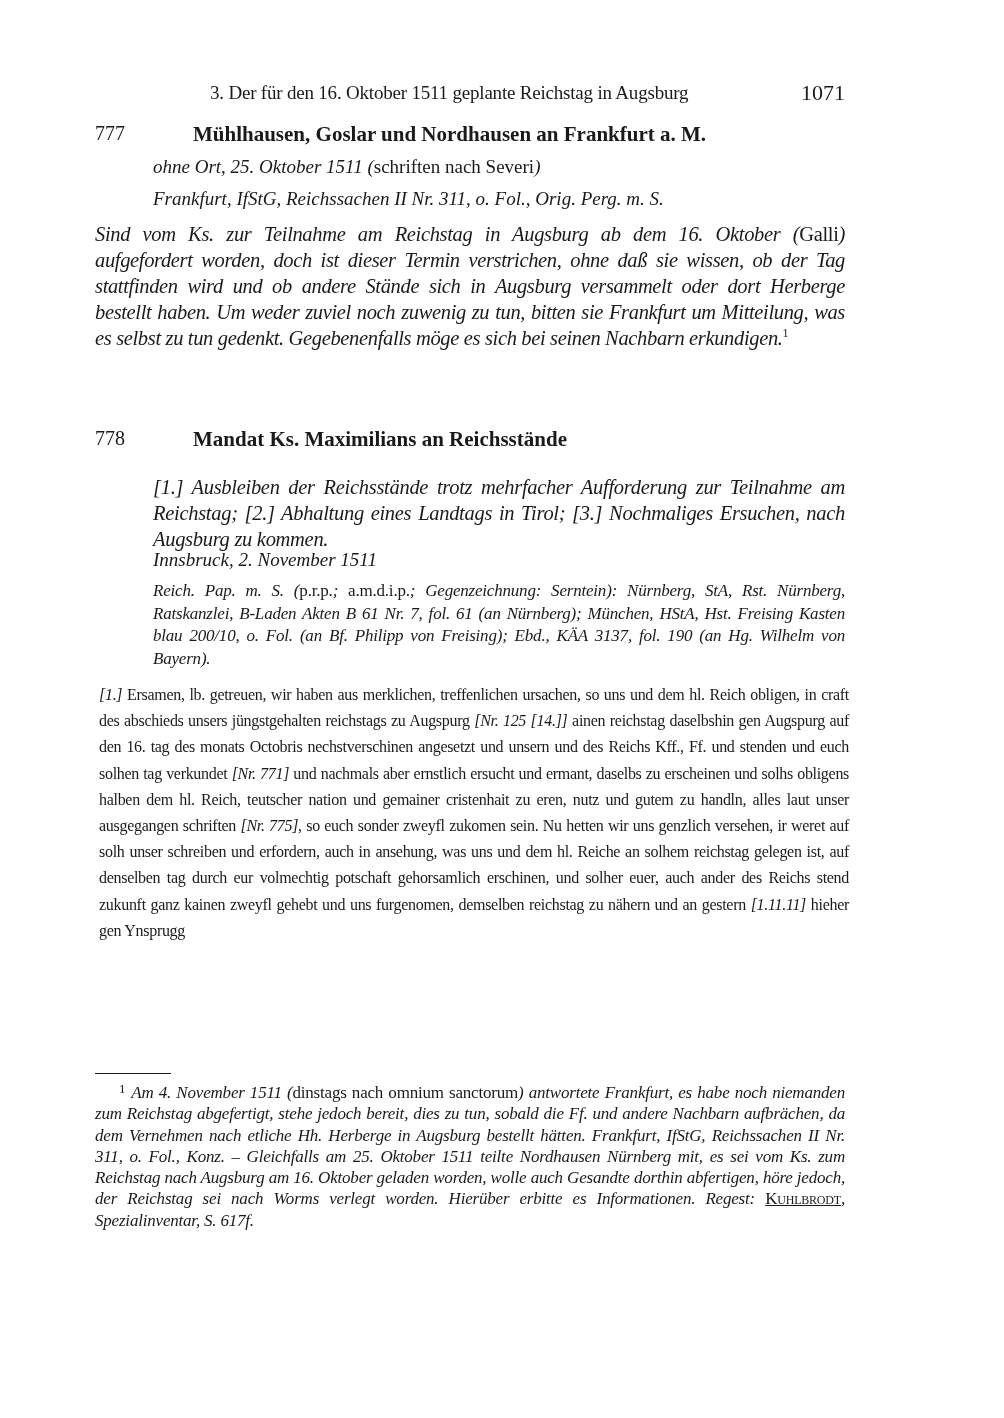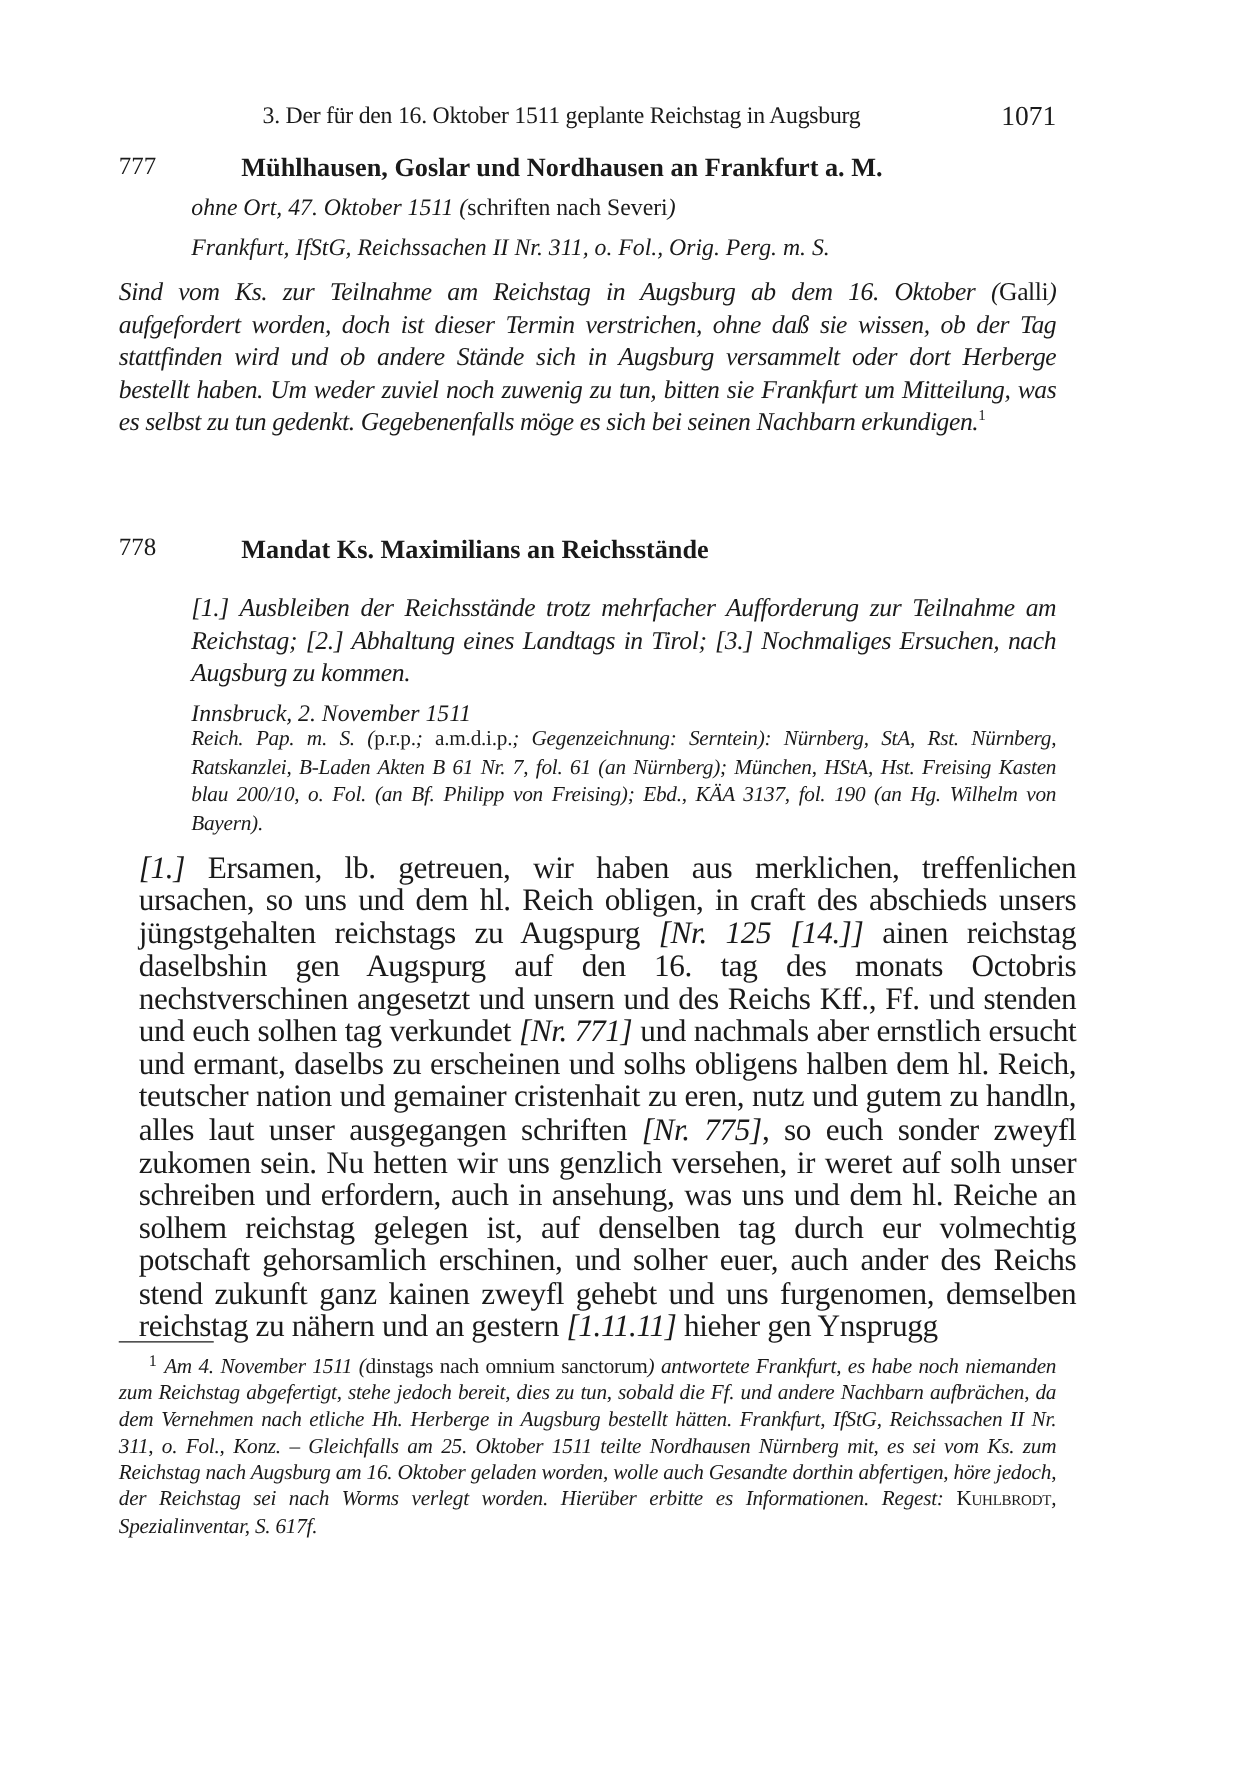--- a/index.html
+++ b/index.html
@@ -72,7 +72,7 @@
     <span class="doc-title">Mühlhausen, Goslar und Nordhausen an Frankfurt a. M.</span>
   </div>
   <div class="meta-line" style="top:154px;">
-    <span>ohne Ort, 47. Oktober 1511 (</span><span class="upright">schriften nach Severi</span><span>)</span>
+    <span>ohne Ort, 25. Oktober 1511 (</span><span class="upright">schriften nach Severi</span><span>)</span>
   </div>
   <div class="meta-line" style="top:186px;">Frankfurt, IfStG, Reichssachen II Nr. 311, o. Fol., Orig. Perg. m. S.</div>
 

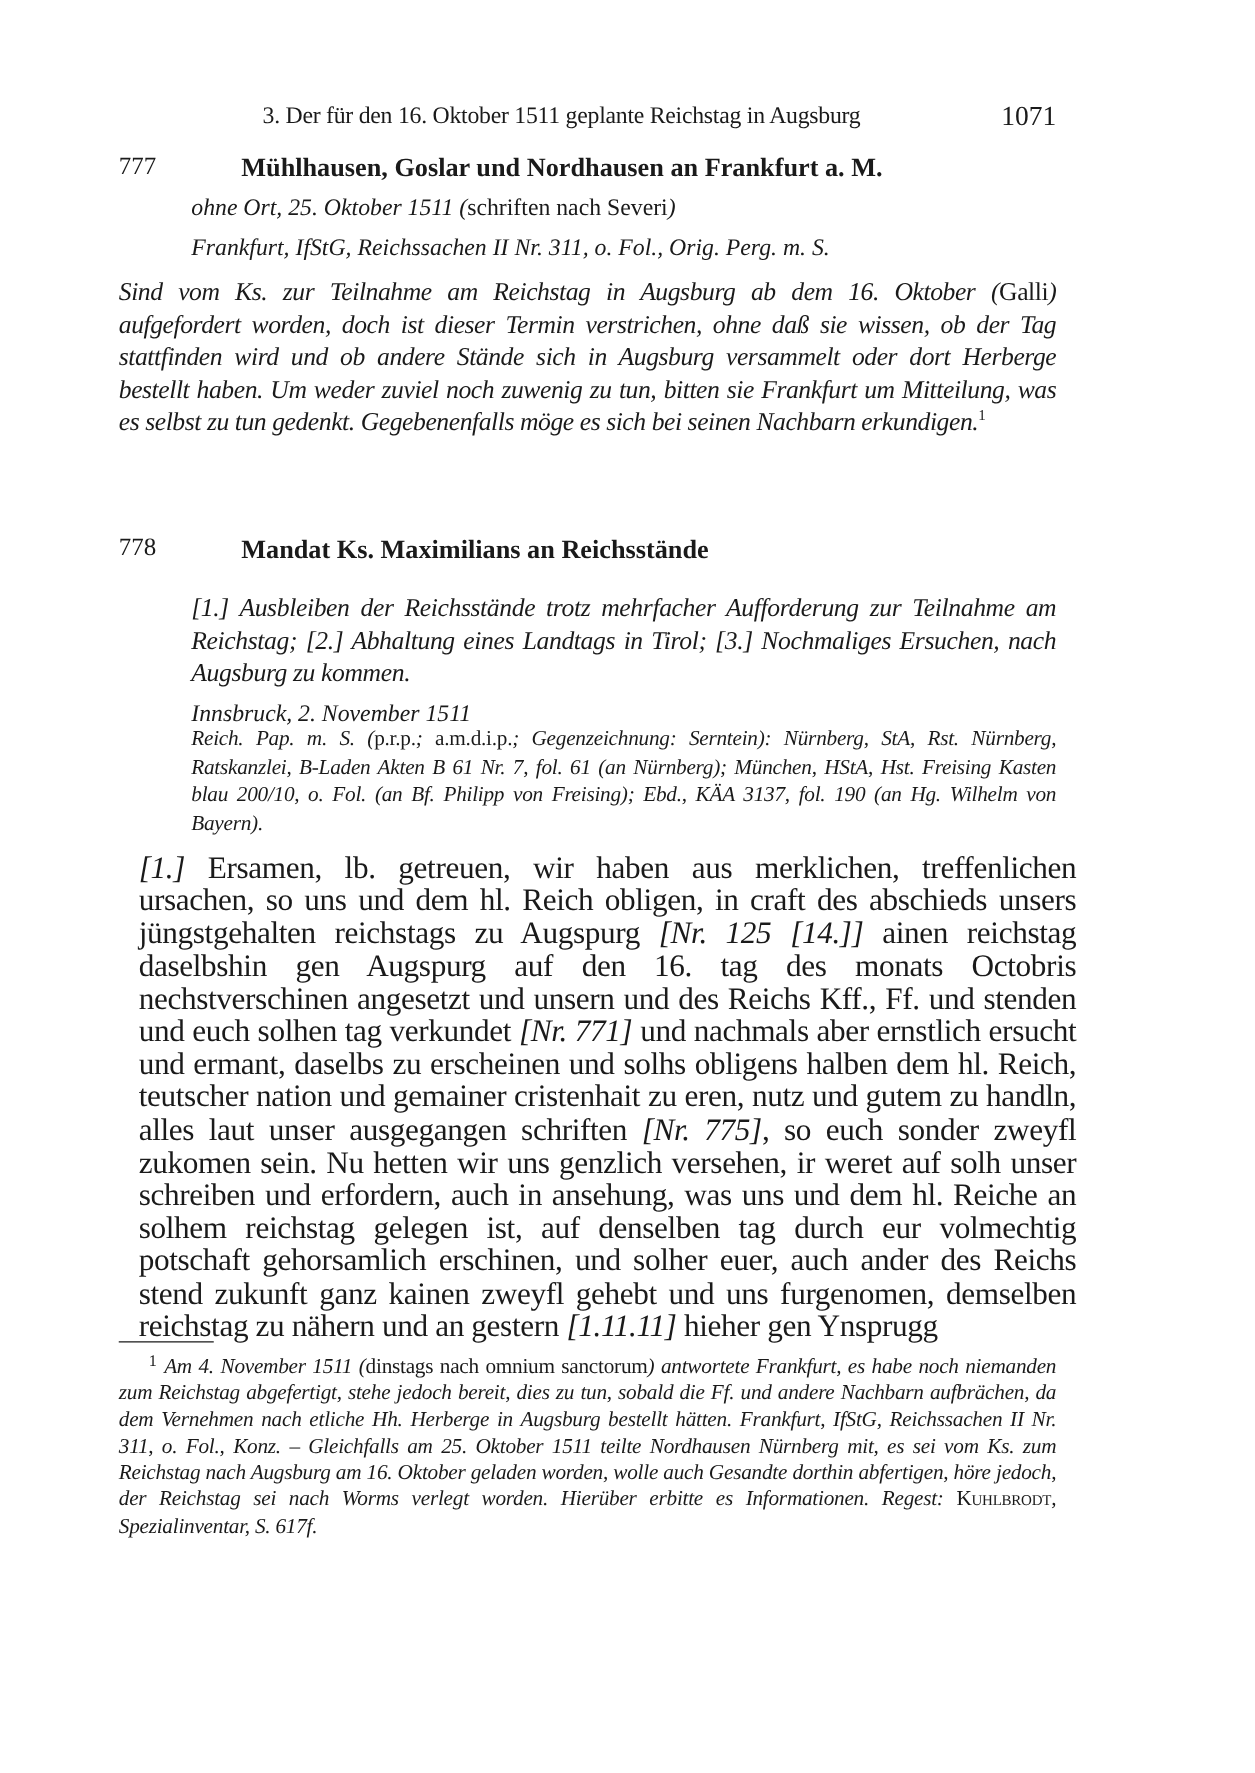--- a/index.html
+++ b/index.html
@@ -85,7 +85,7 @@
     <span class="doc-title">Mandat Ks. Maximilians an Reichsstände</span>
   </div>
   <div class="abstract" style="top:474px;">[1.] Ausbleiben der Reichsstände trotz mehrfacher Aufforderung zur Teilnahme am Reichstag; [2.] Abhaltung eines Landtags in Tirol; [3.] Nochmaliges Ersuchen, nach Augsburg zu kommen.</div>
-  <div class="meta-line" style="top:547px;margin-top:12px;">Innsbruck, 2. November 1511</div>
+  <div class="meta-line" style="top:547px;">Innsbruck, 2. November 1511</div>
   <div class="sources" style="top:580px;">
     <span>Reich. Pap. m. S. (</span><span class="upright">p.r.p.</span><span>; </span><span class="upright">a.m.d.i.p.</span><span>; Gegenzeichnung: Serntein): Nürnberg, StA, Rst. Nürnberg, Ratskanzlei, B-Laden Akten B 61 Nr. 7, fol. 61 (an Nürnberg); München, HStA, Hst. Freising Kasten blau 200/10, o. Fol. (an Bf. Philipp von Freising); Ebd., KÄA 3137, fol. 190 (an Hg. Wilhelm von Bayern).</span>
   </div>

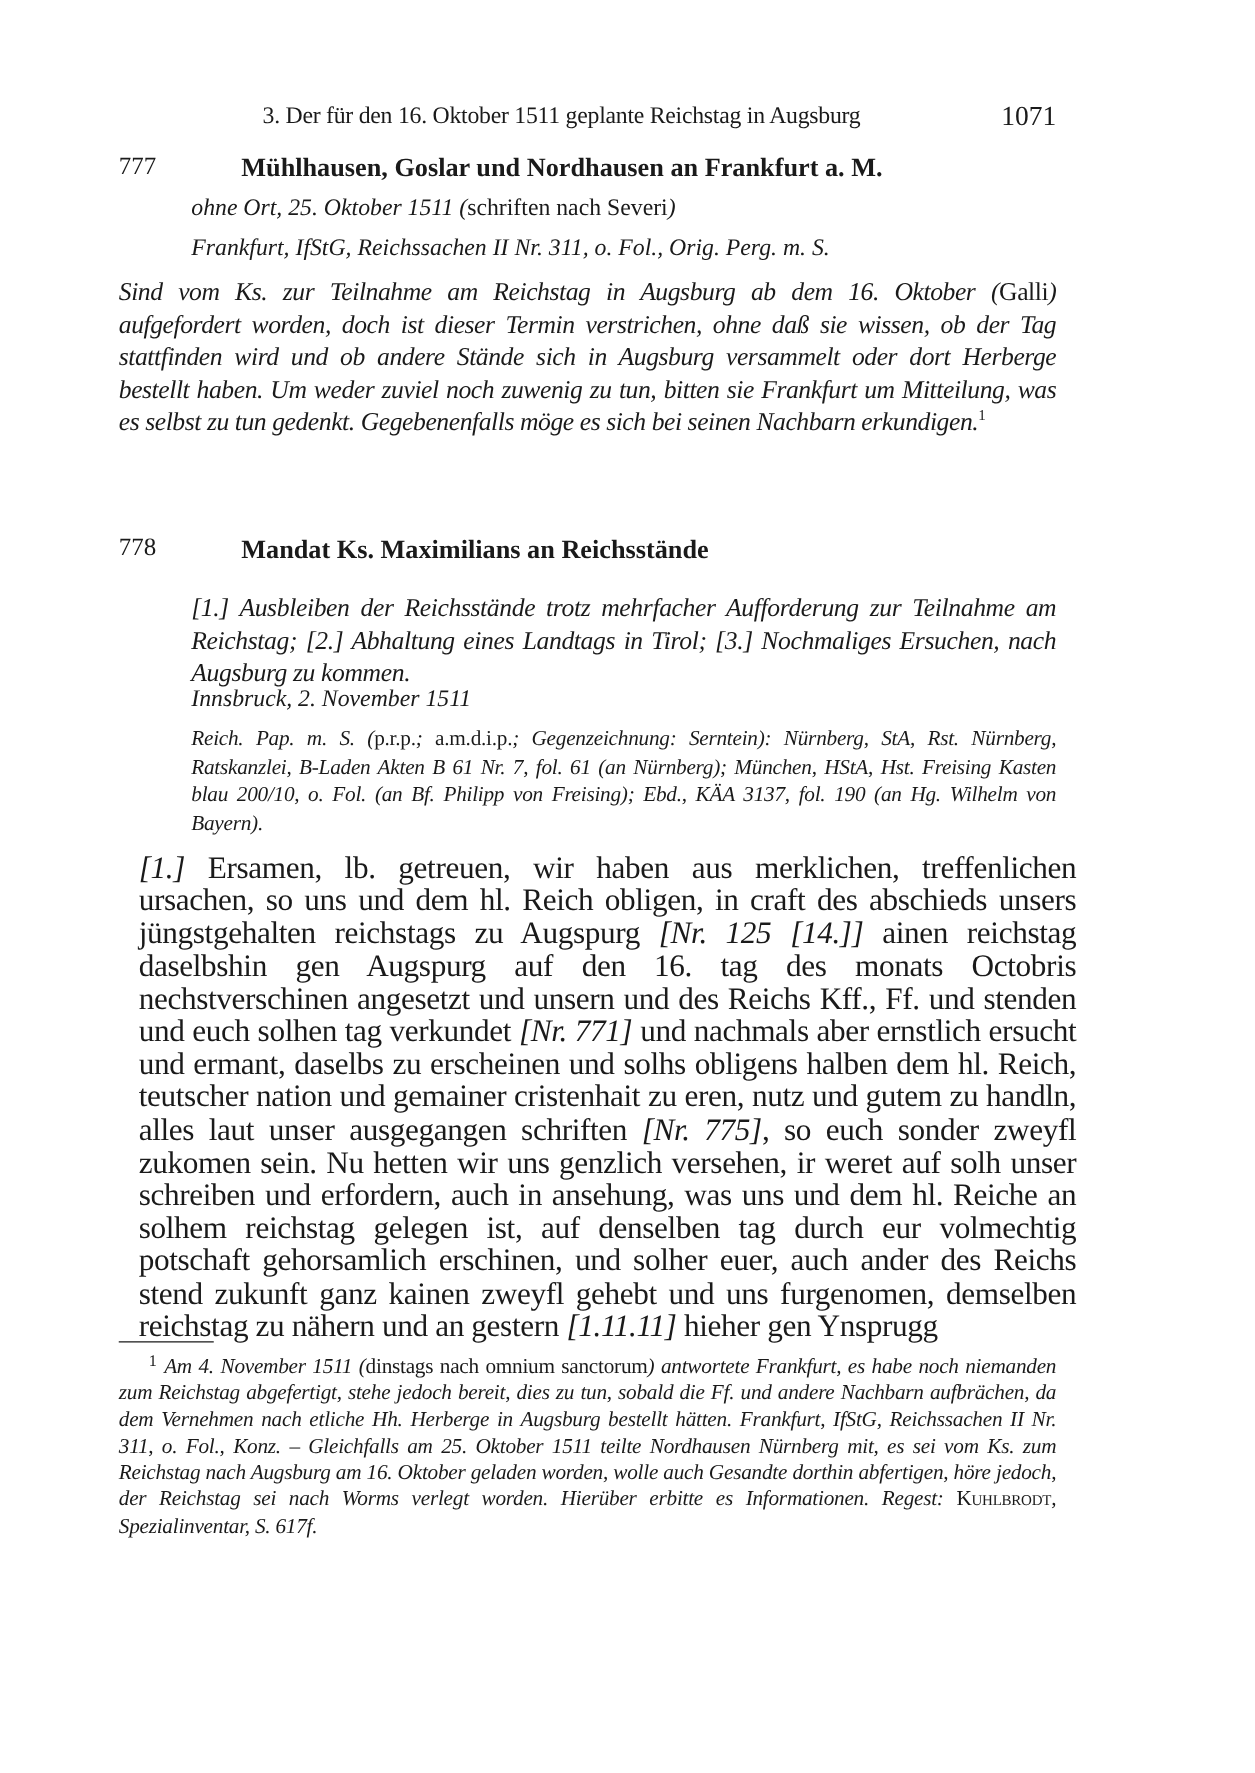--- a/index.html
+++ b/index.html
@@ -41,8 +41,8 @@
     font-size: 17px; line-height: 22.5px; text-align: justify; letter-spacing: -0.2px;
   }
   .body-text {
-    position: absolute; left: 16px; width: 750px;
-    font-size: 25px; line-height: 26.2px; text-align: justify; letter-spacing: -0.3px;
+    position: absolute; left: 4px; width: 750px;
+    font-size: 16px; line-height: 26.2px; text-align: justify; letter-spacing: -0.3px;
   }
   .fn-rule {
     position: absolute; left: 0; top: 1073px; width: 76px; height: 0;

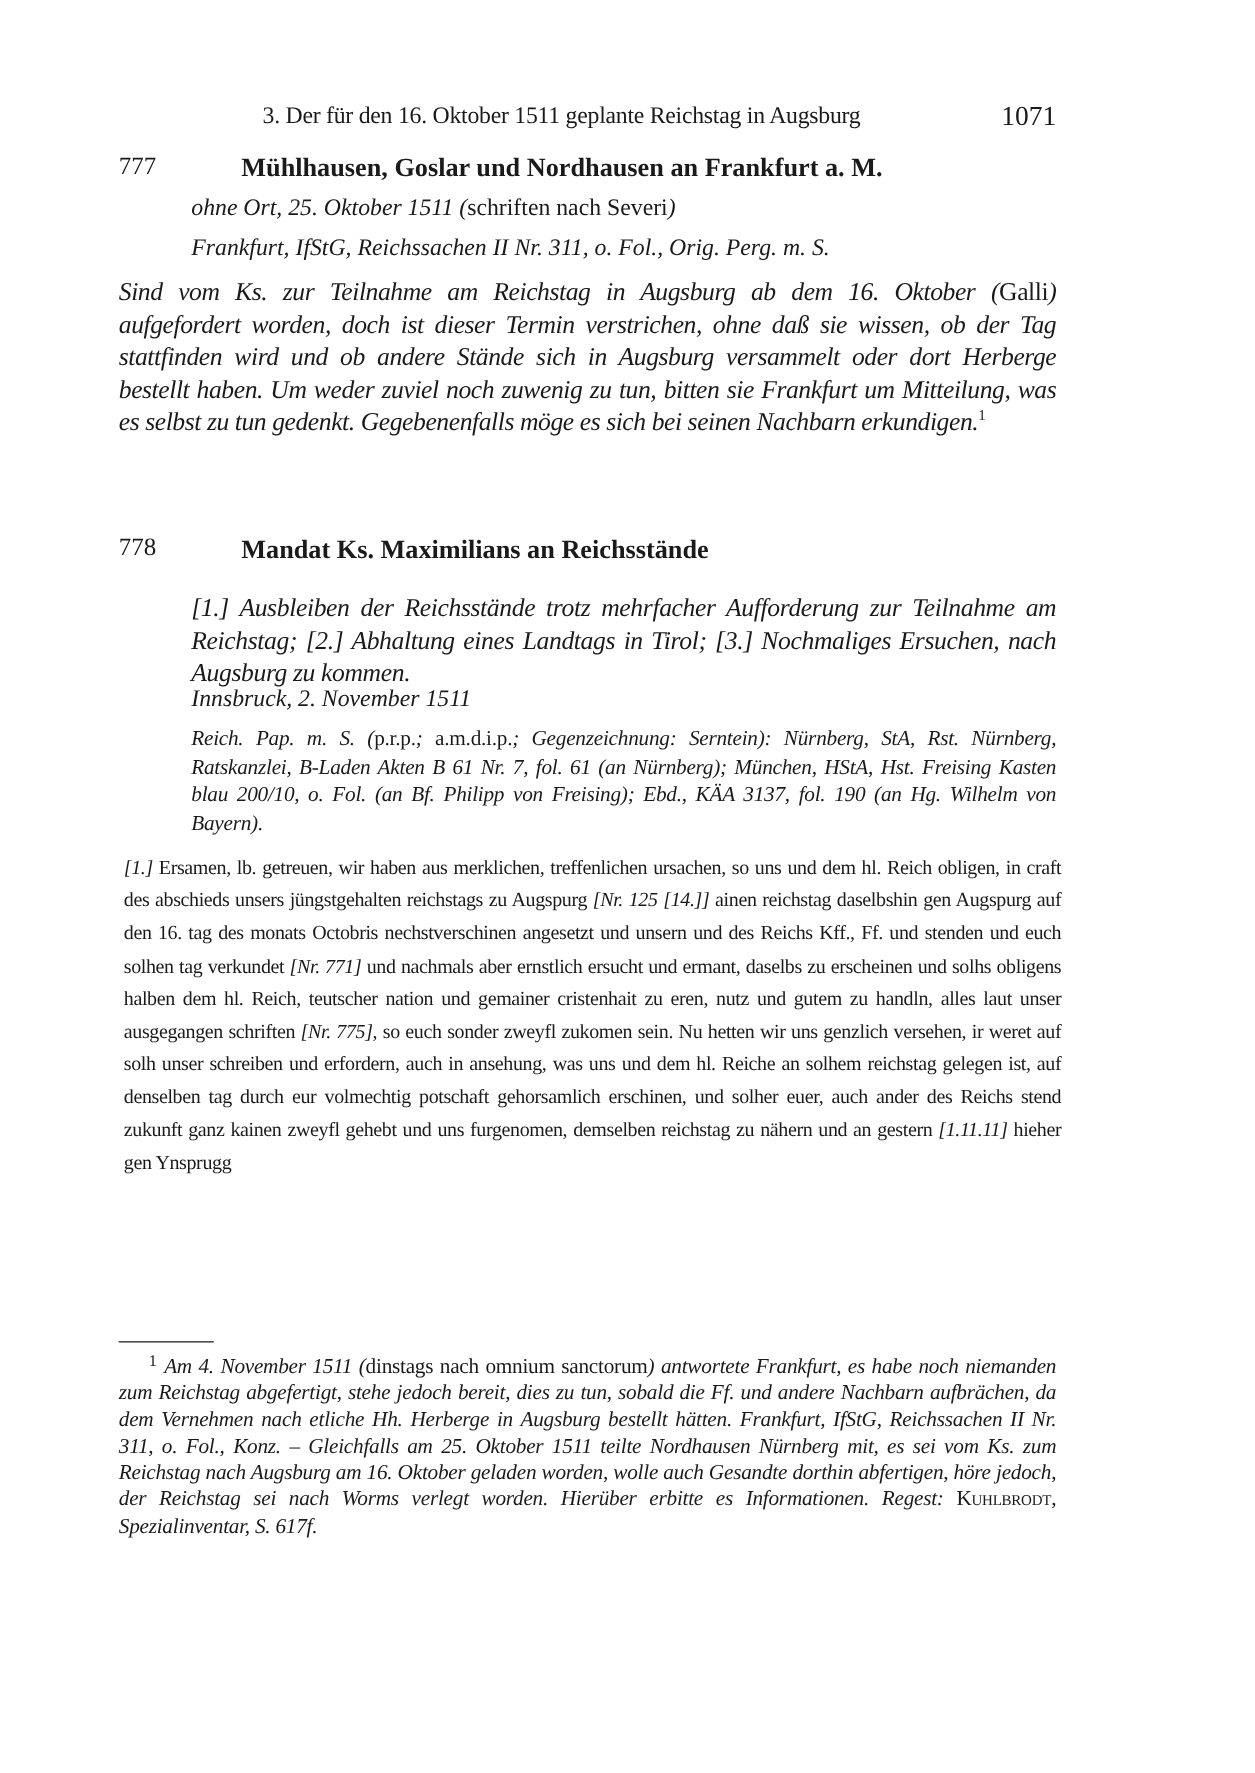--- a/index.html
+++ b/index.html
@@ -55,7 +55,7 @@
   }
   .fn-mark { font-style: normal; font-size: 13px; vertical-align: 5px; margin-left: 24px; margin-right: 6px; }
   sup.fnref { font-size: 12px; font-style: normal; vertical-align: 8px; line-height: 0; }
-  .smallcaps { font-style: normal; font-variant: small-caps; }
+  .smallcaps { font-style: normal; font-variant: small-caps; text-decoration: underline; }
 </style>
 </head>
 <body>

